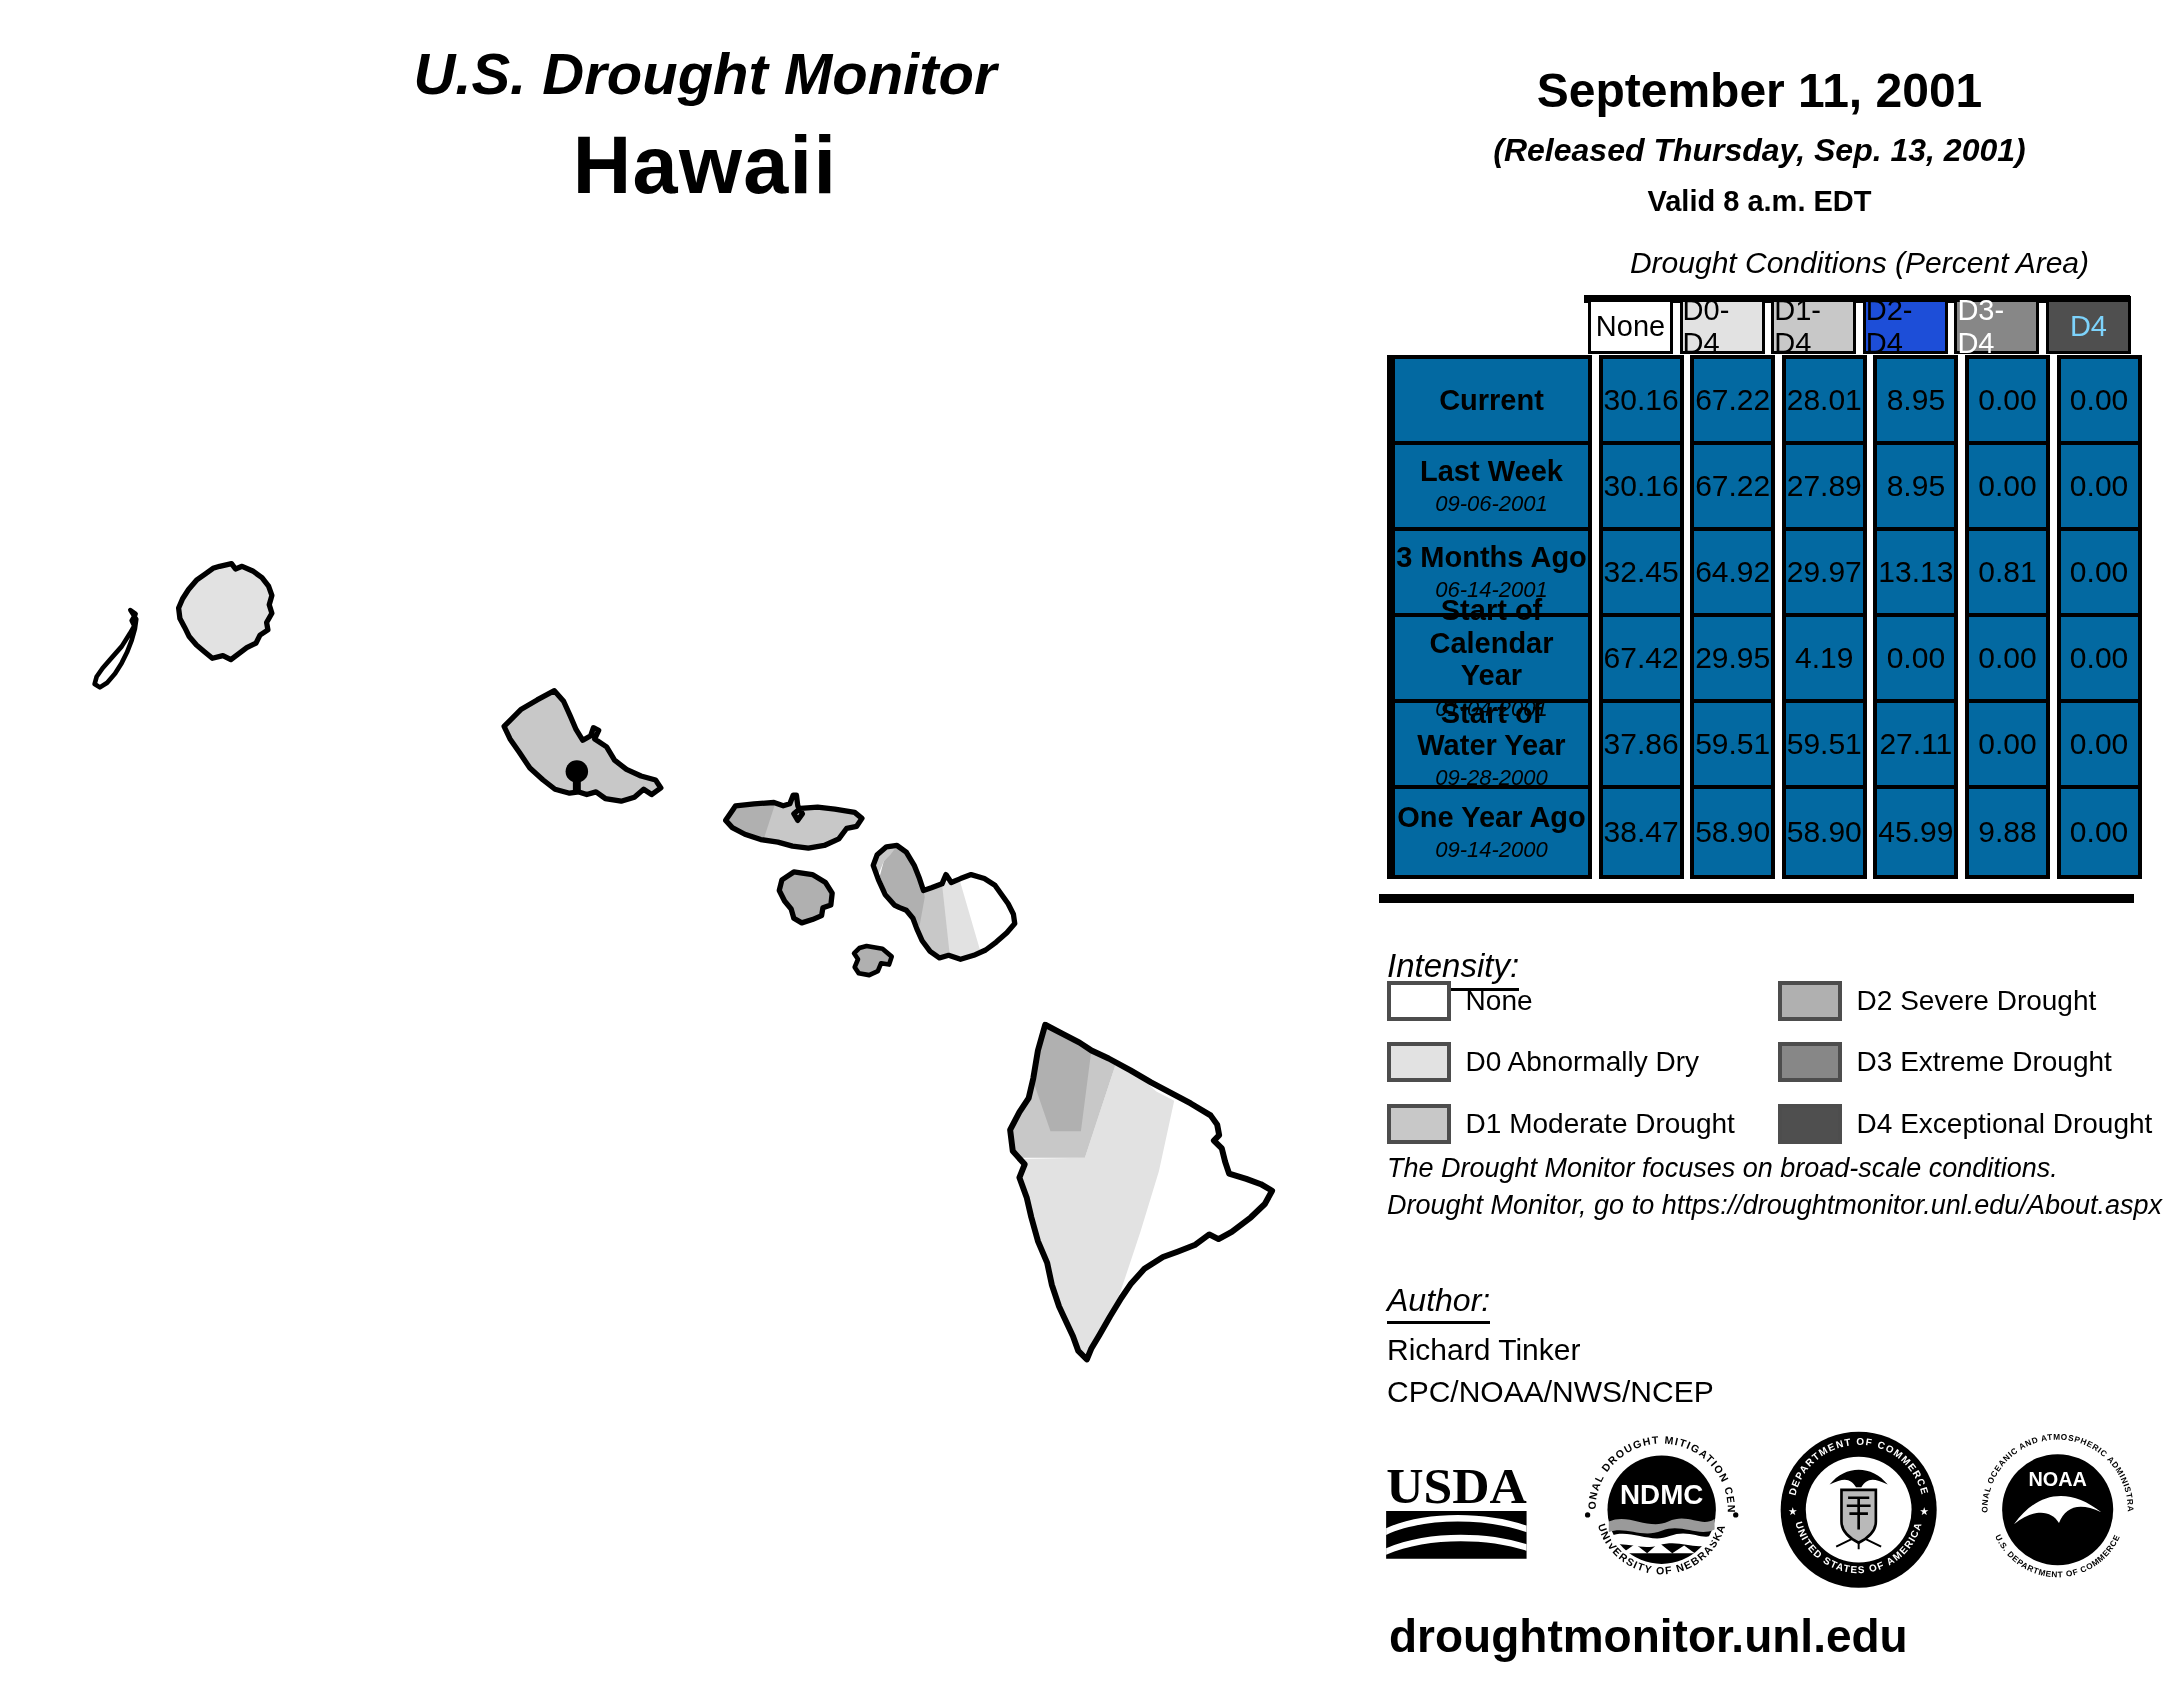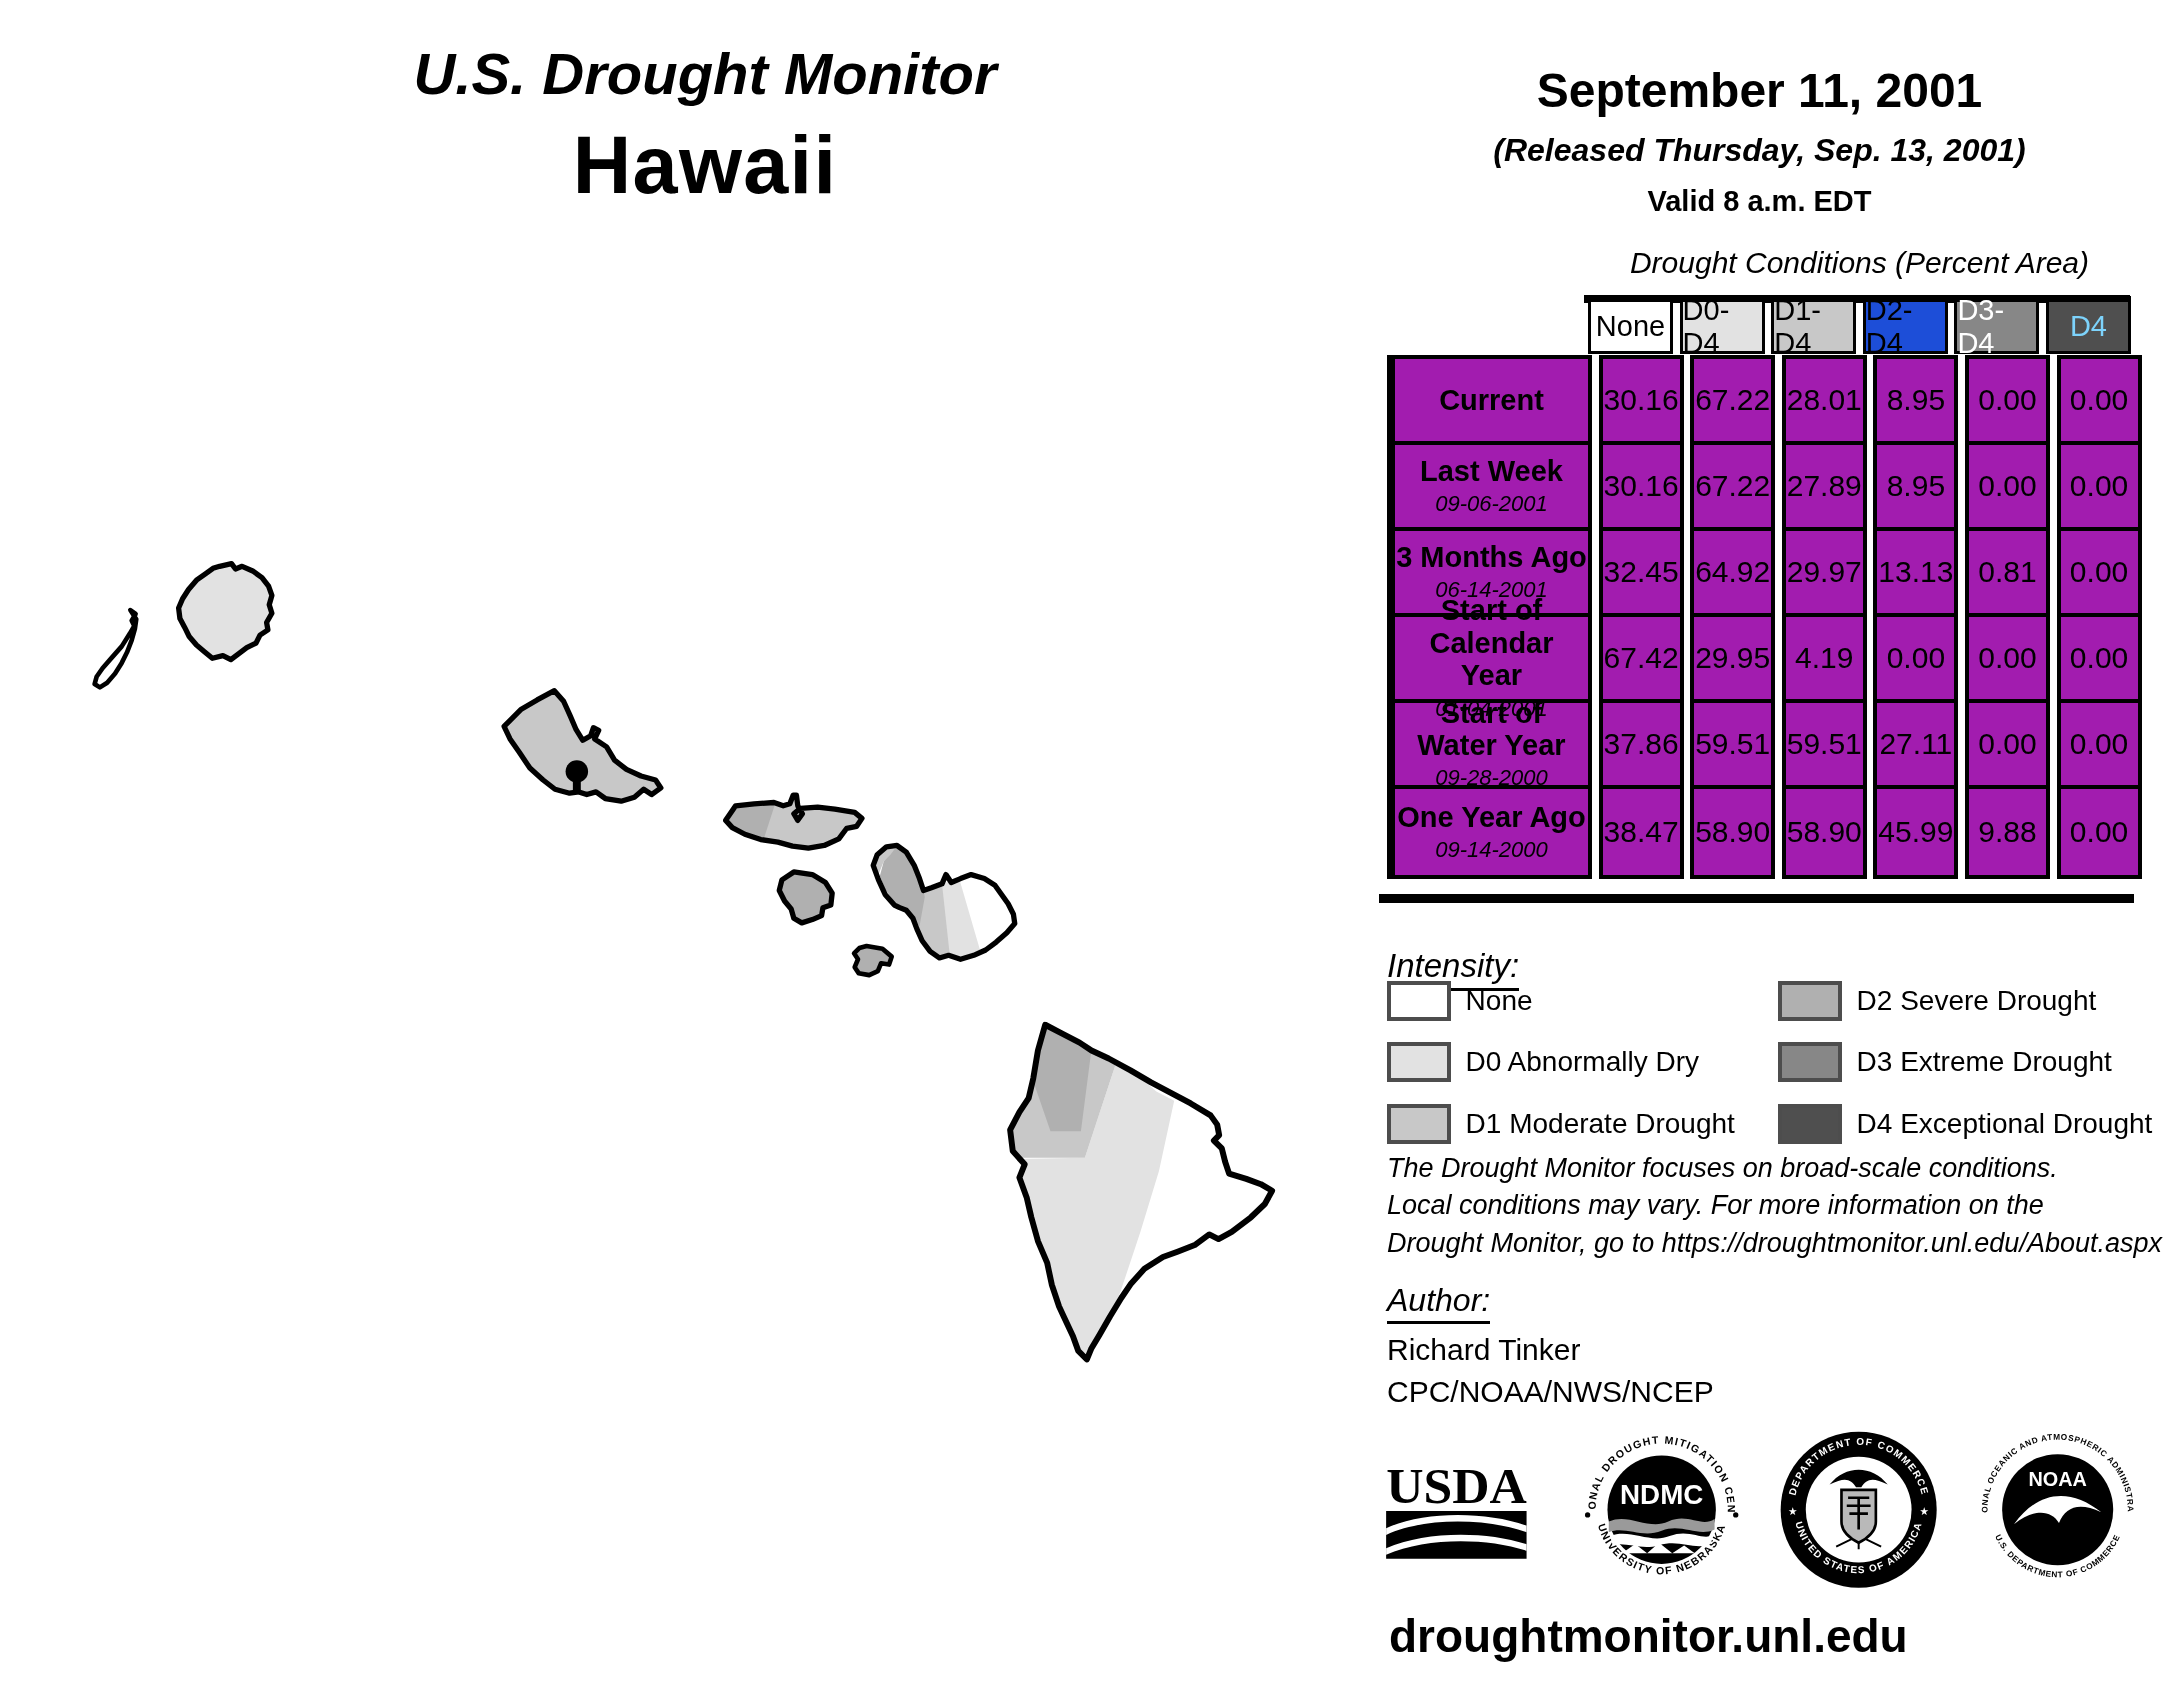--- a/index.html
+++ b/index.html
@@ -22,7 +22,7 @@
   .hcell{width:85px;height:58px;border:3.3px solid #000;border-top:6.6px solid #000;box-sizing:border-box;
          display:flex;align-items:center;justify-content:center;font-size:29px;}
   .tbl-body{left:1387px;top:355px;display:flex;gap:6.6px;}
-  .col{border:4px solid #000;box-sizing:content-box;background:#a21caf;}
+  .col{border:4px solid #000;box-sizing:content-box;background:#0369a1;}
   .labels-col{width:193px;border-left:8px solid #000;}
   .data-col{width:77px;}
   .cell{height:86px;display:flex;flex-direction:column;align-items:center;justify-content:center;box-sizing:border-box;}

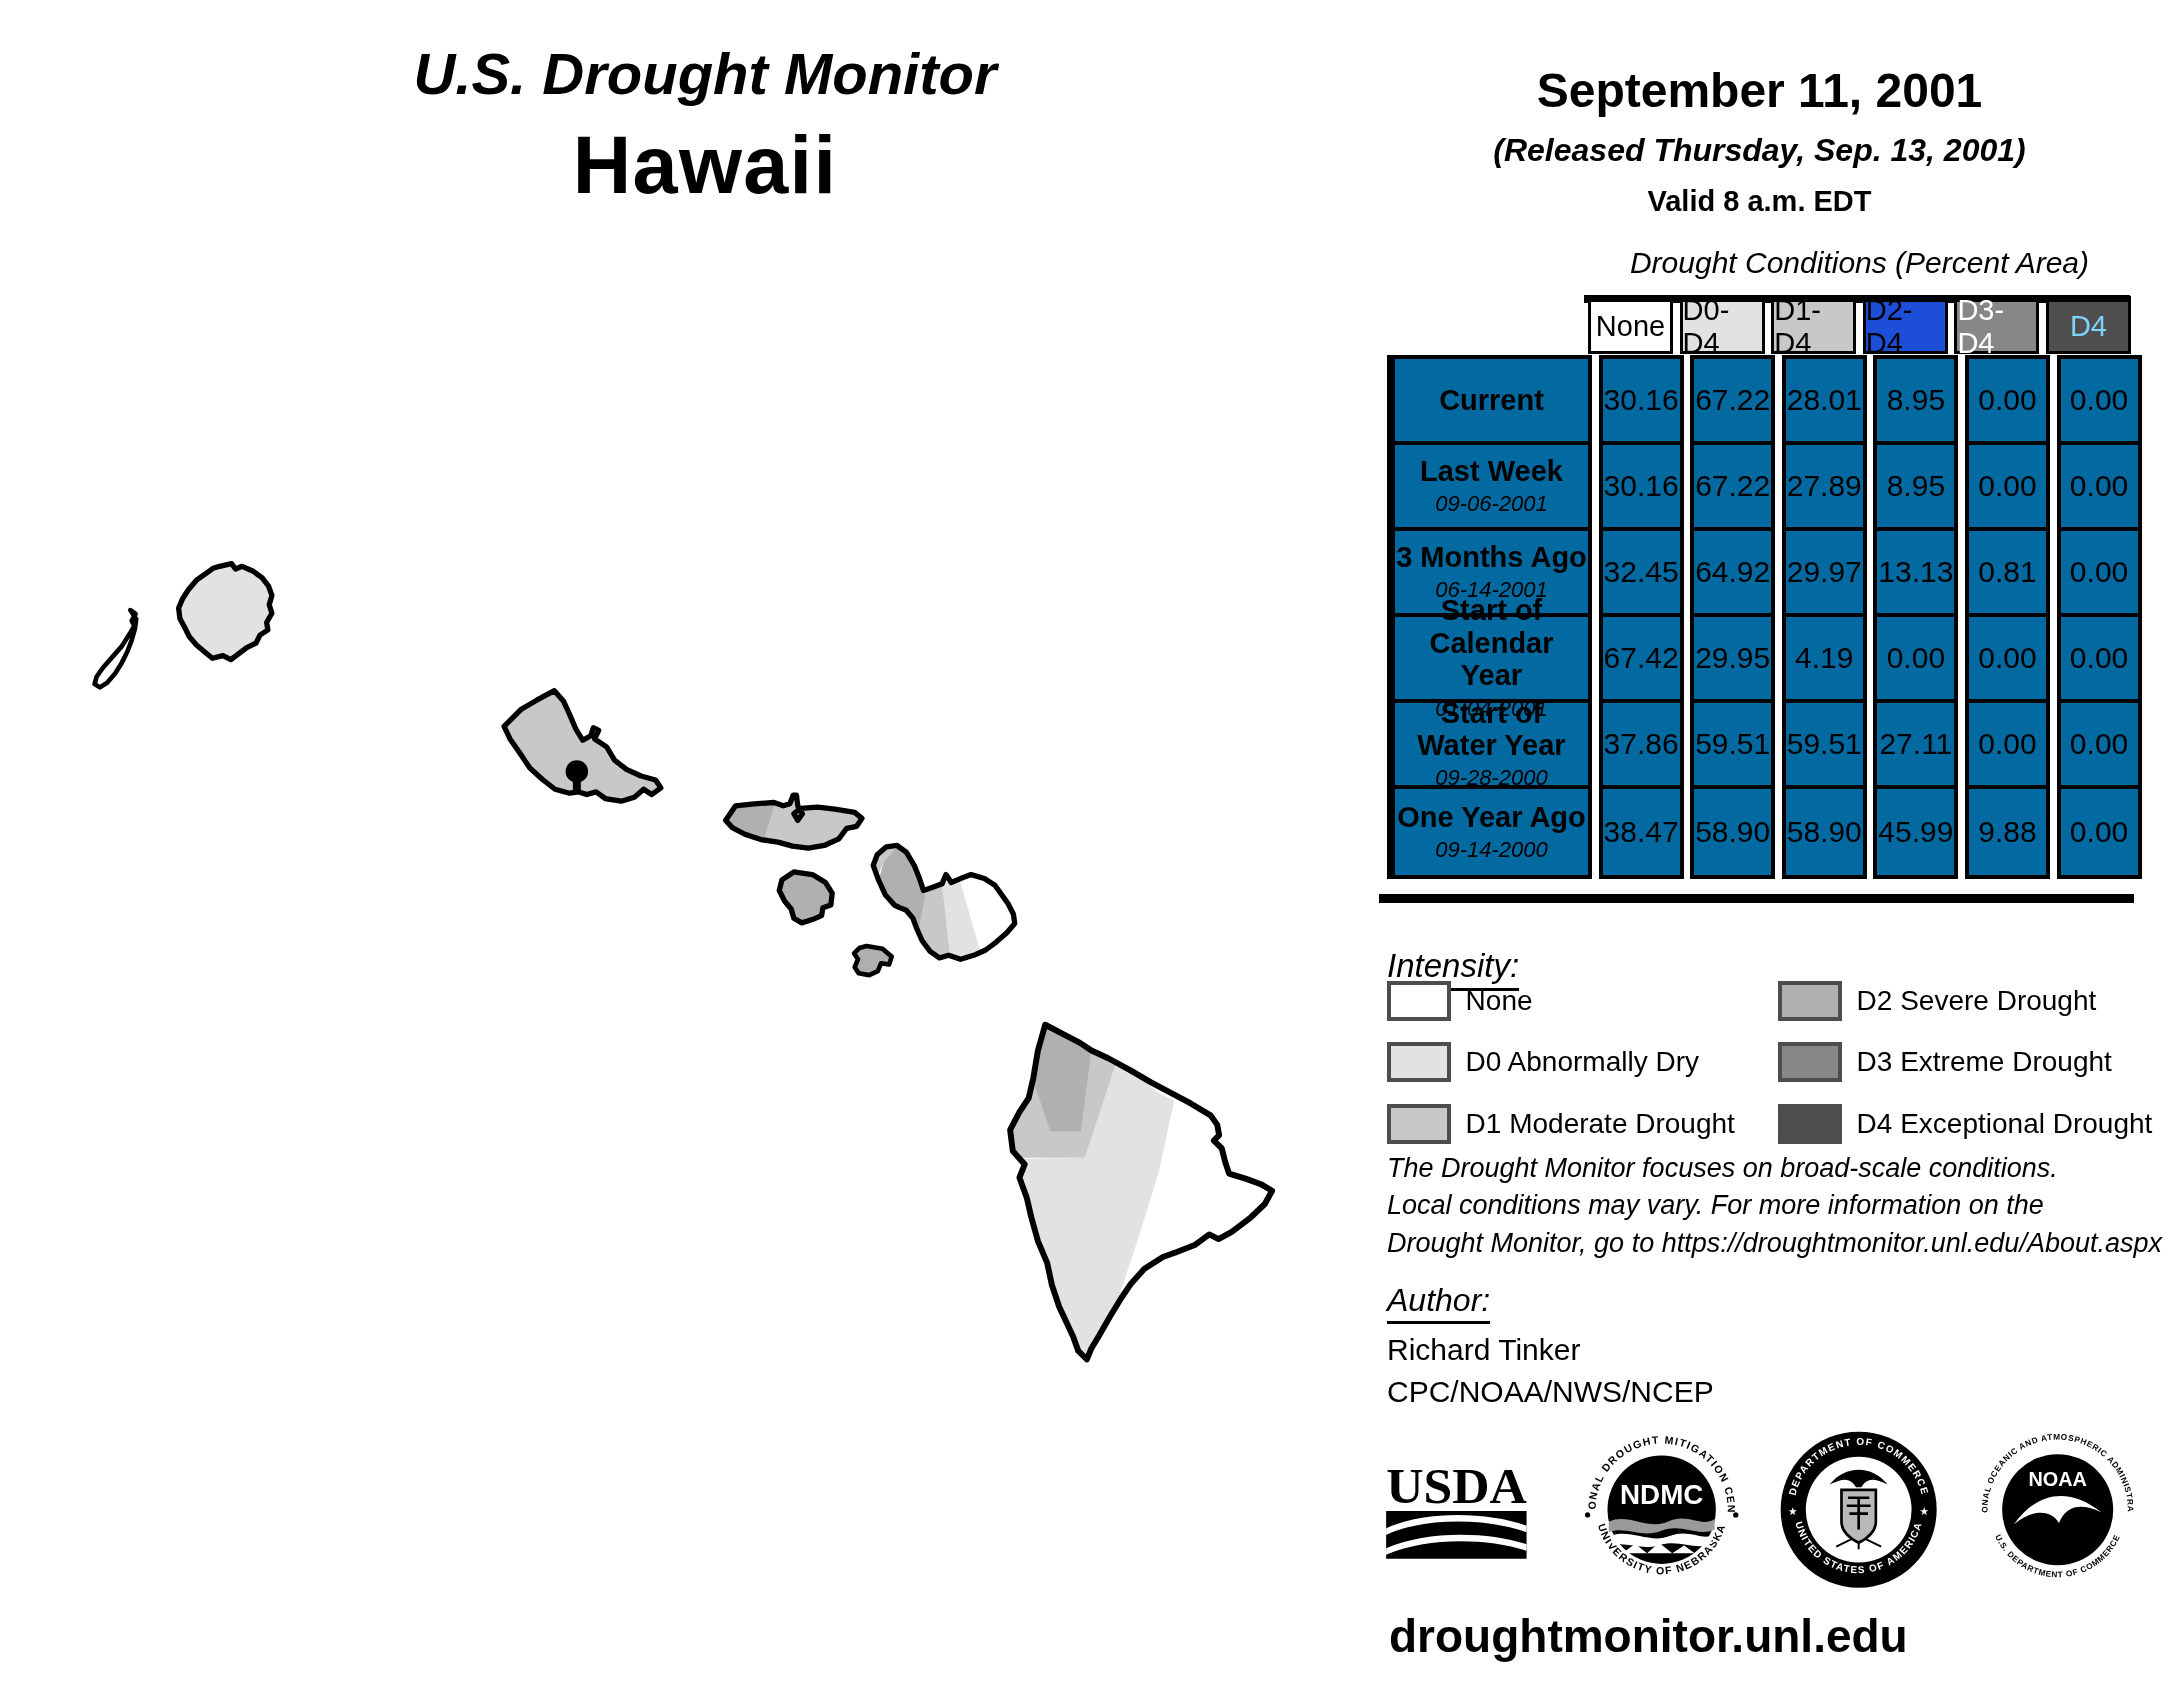--- a/index.html
+++ b/index.html
@@ -325,7 +325,6 @@
 
 <div class="abs disclaimer">
   <div>The Drought Monitor focuses on broad-scale conditions.</div>
-  <div>Local conditions may vary. For more information on the</div>
   <div>Drought Monitor, go to https://droughtmonitor.unl.edu/About.aspx</div>
 </div>
 

